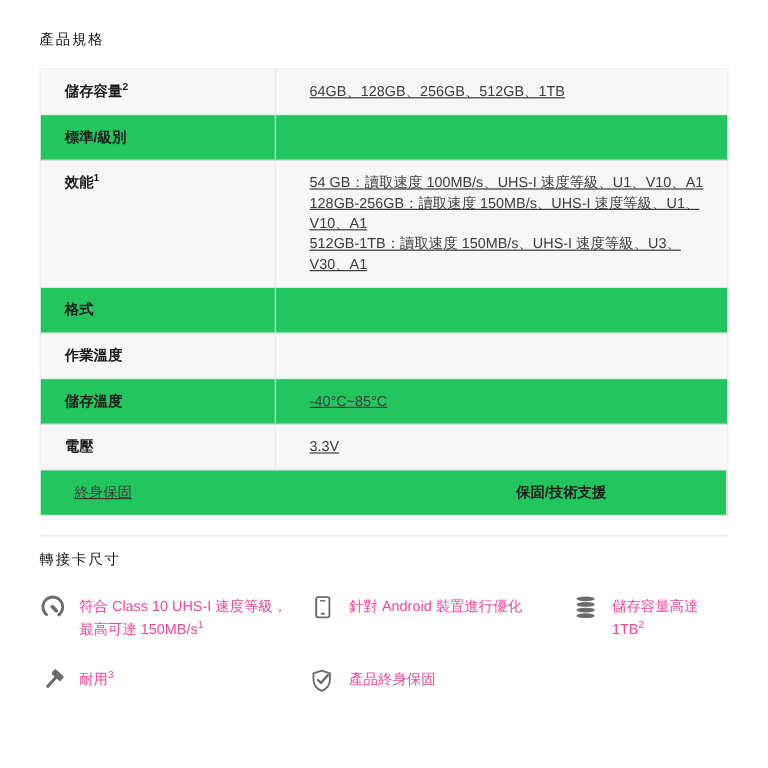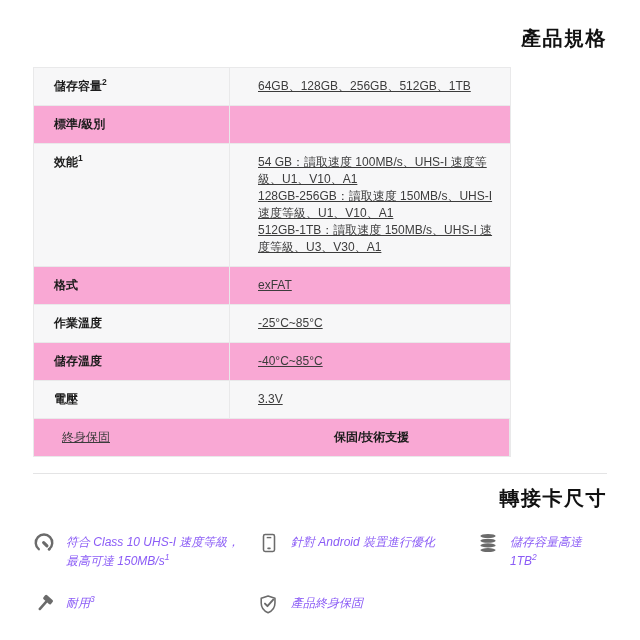--- a/index.html
+++ b/index.html
@@ -14,12 +14,11 @@
   .page { padding: 25px 33px 0 33px; }
 
   .section-title {
-    font-size: 20px;
-    font-weight: 700;
+    font-size: 12px;
+    font-weight: 400;
     color: #111111;
     letter-spacing: 1.5px;
     margin: 0 0 15px 0;
-    text-align: right;
   }
 
   

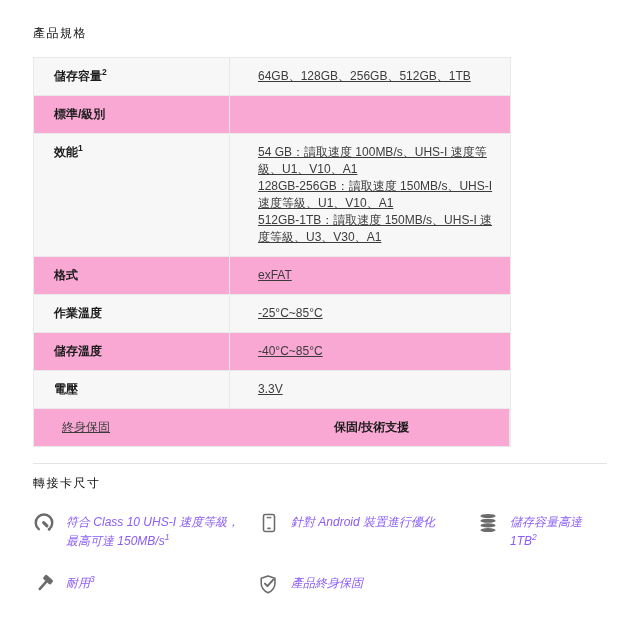--- a/index.html
+++ b/index.html
@@ -23,7 +23,7 @@
 
   
   .spec-table {
-    width: 478px;
+    width: 574px;
     border: 1px solid #e9e9ea;
     border-bottom: none;
   }

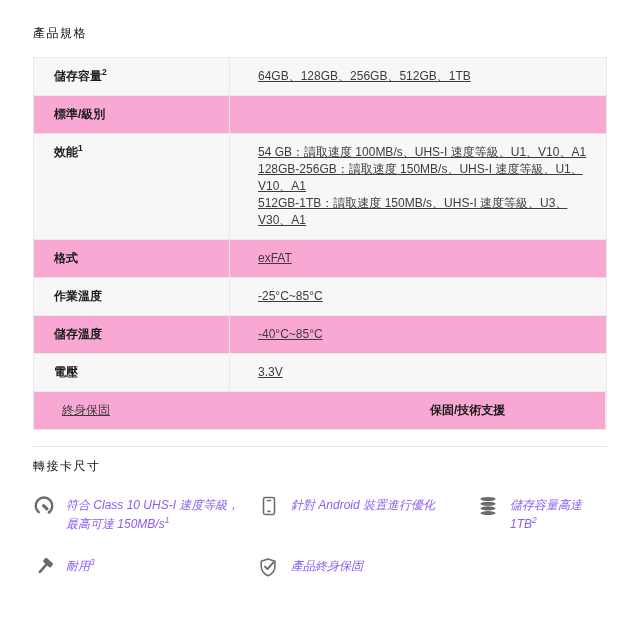--- a/index.html
+++ b/index.html
@@ -30,7 +30,7 @@
   .spec-row {
     display: flex;
     border-bottom: 1px solid #e9e9ea;
-    background: #f9a8d4;
+    background: #22c55e;
   }
   .spec-row.odd { background: #f7f7f8; }
   .spec-cell { line-height: 17px; font-size: 12px; }

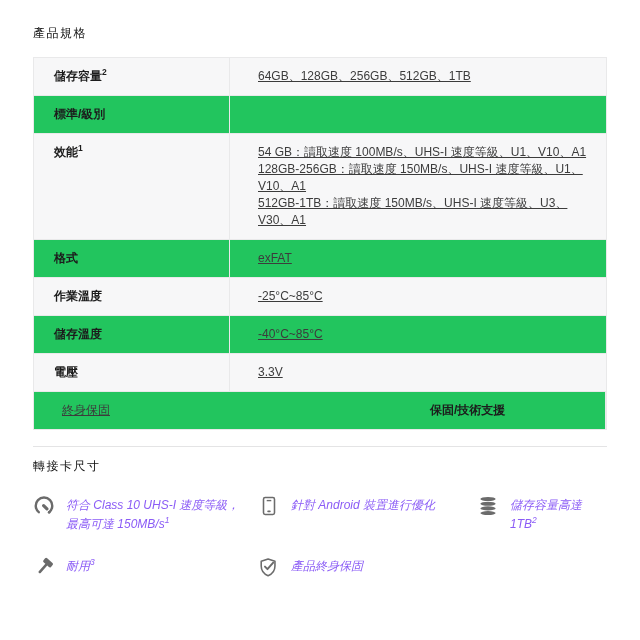--- a/index.html
+++ b/index.html
@@ -116,7 +116,6 @@
 
     <div class="spec-row">
       <div class="spec-cell label">格式</div>
-      <div class="spec-cell value">exFAT</div>
     </div>
 
     <div class="spec-row odd">

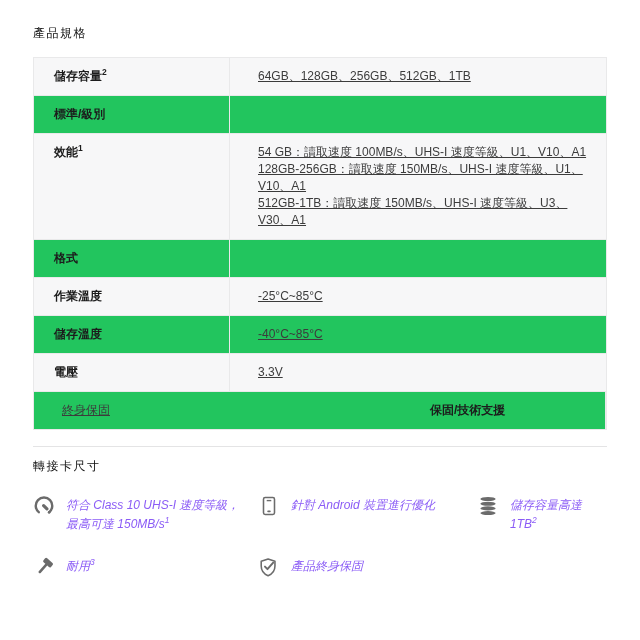--- a/index.html
+++ b/index.html
@@ -120,7 +120,6 @@
 
     <div class="spec-row odd">
       <div class="spec-cell label">作業溫度</div>
-      <div class="spec-cell value">-25°C~85°C</div>
     </div>
 
     <div class="spec-row">

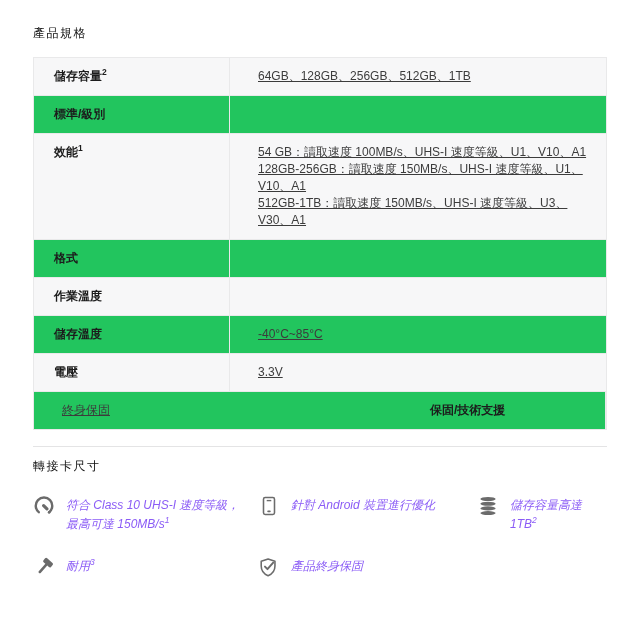--- a/index.html
+++ b/index.html
@@ -79,10 +79,9 @@
   .ftext {
     font-size: 12px;
     line-height: 19px;
-    color: #8b5cf6;
+    color: #ec4899;
     max-width: 184px;
     padding-top: 2px;
-    font-style: italic;
   }
 </style>
 </head>

